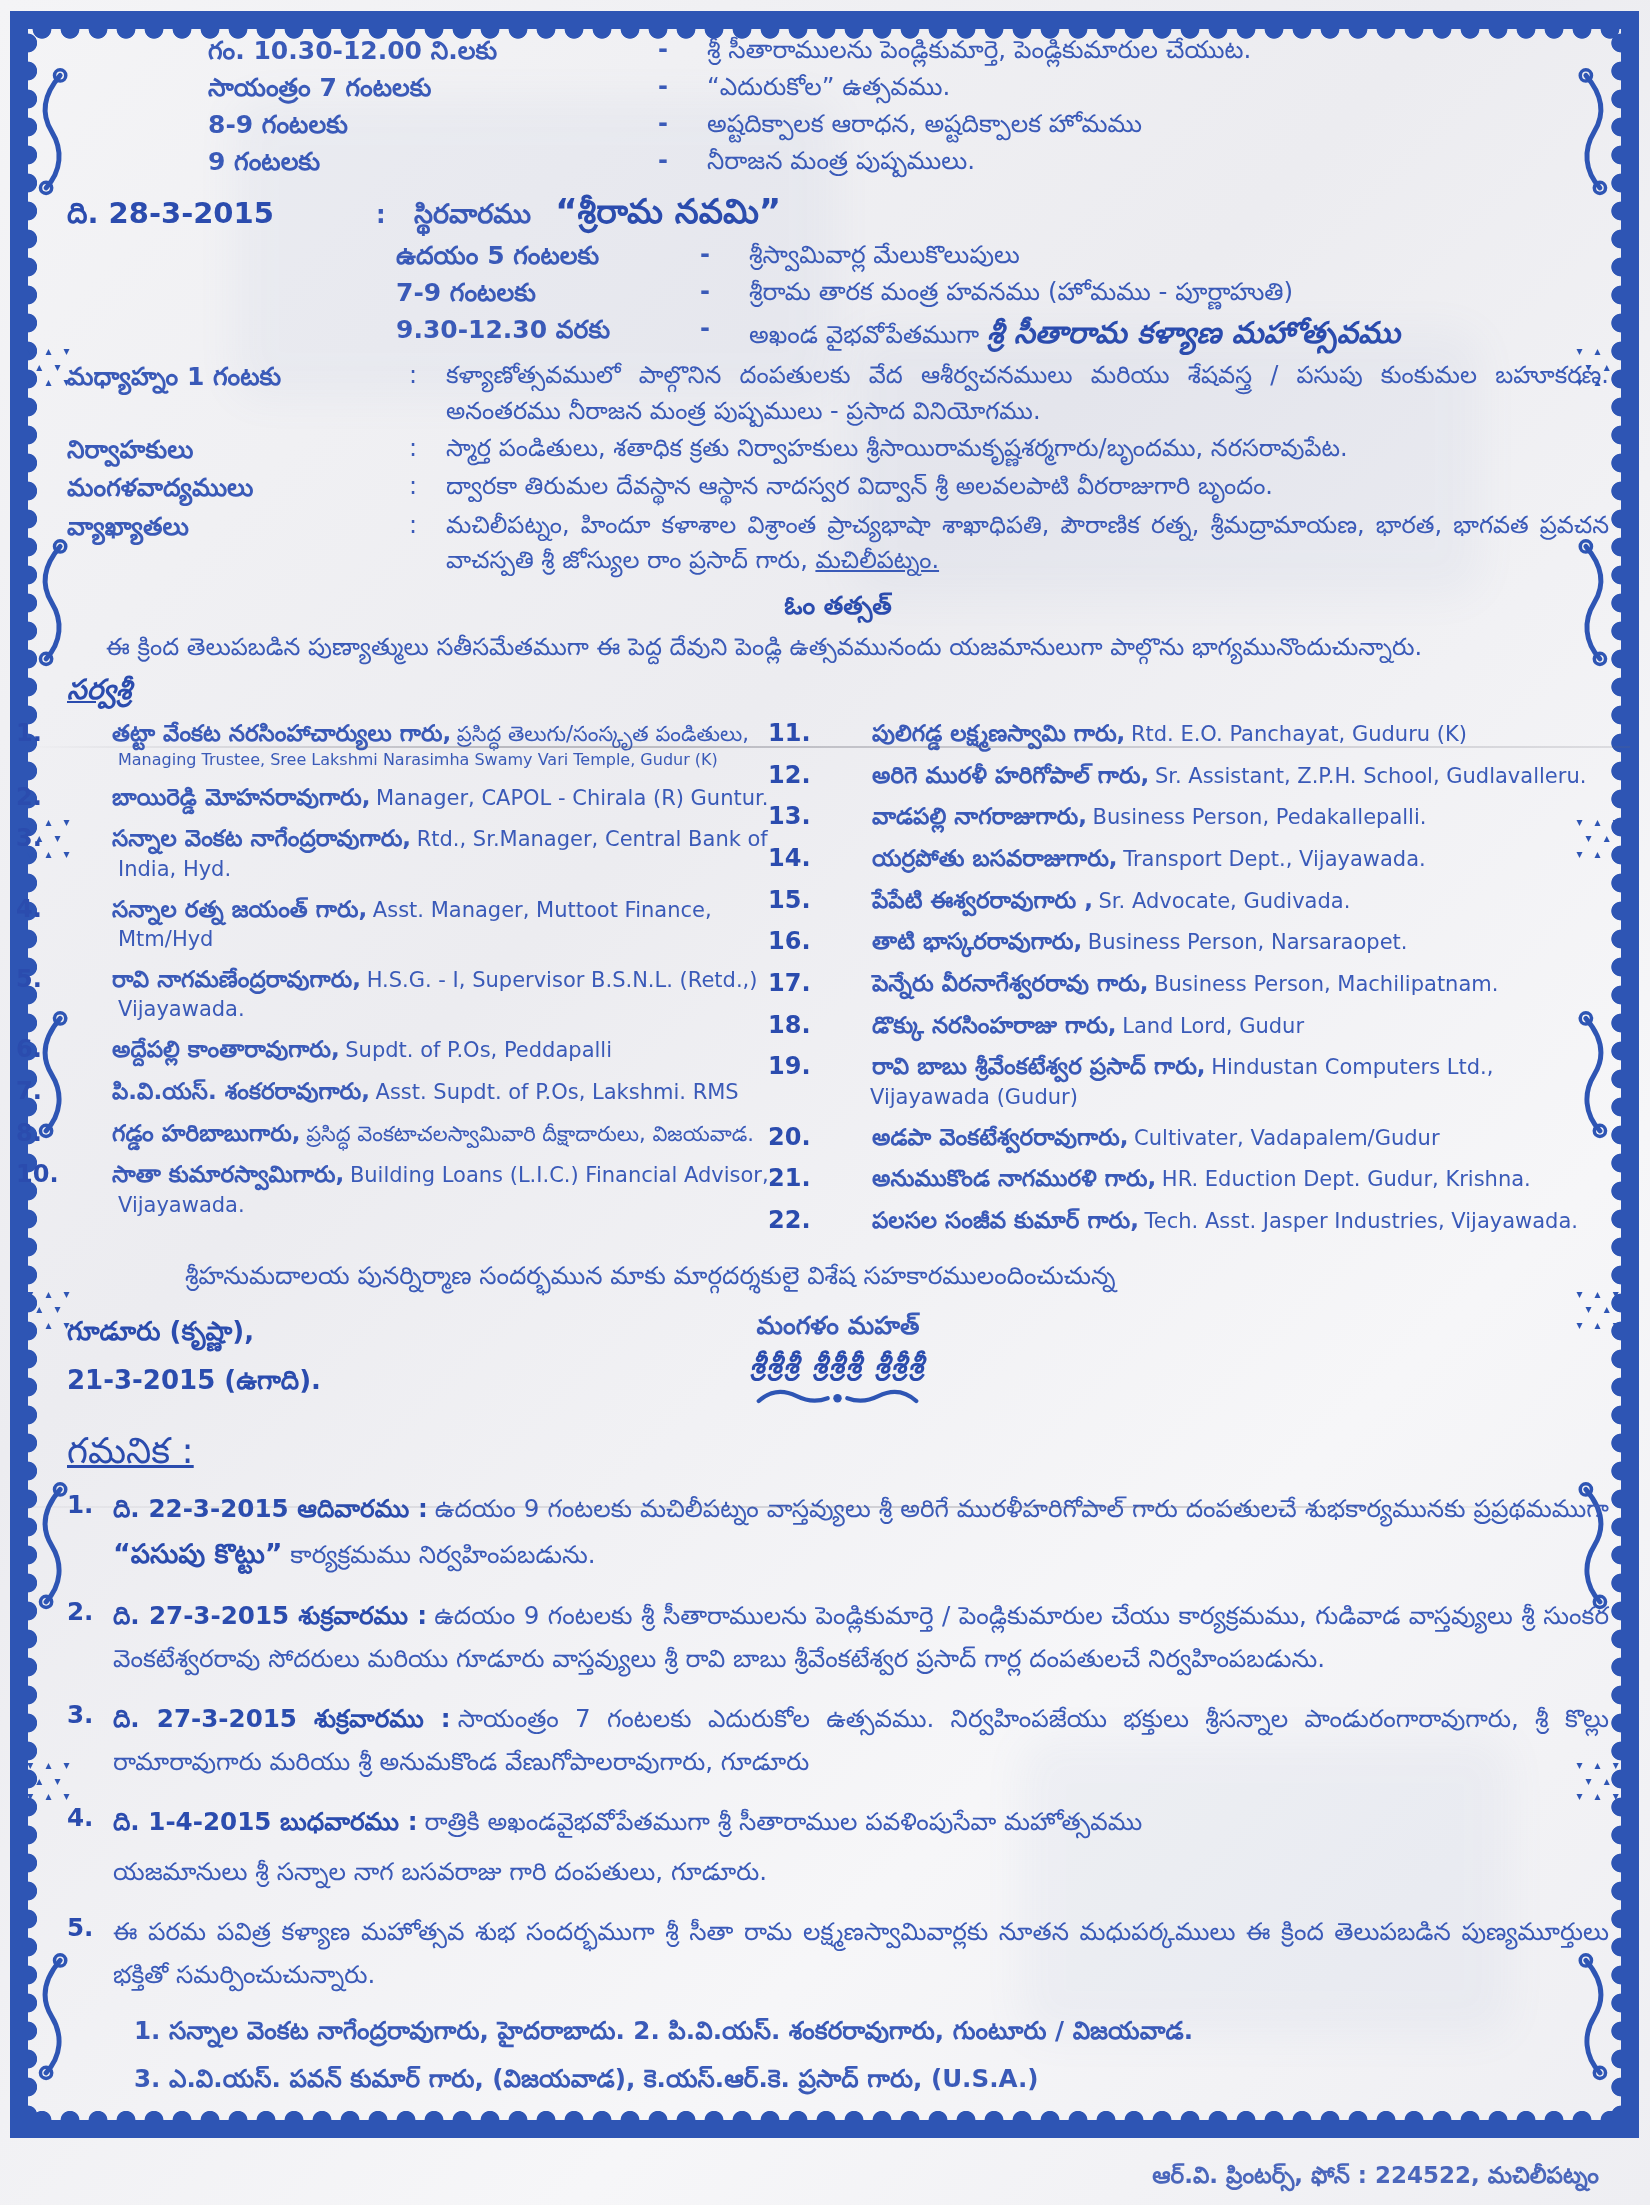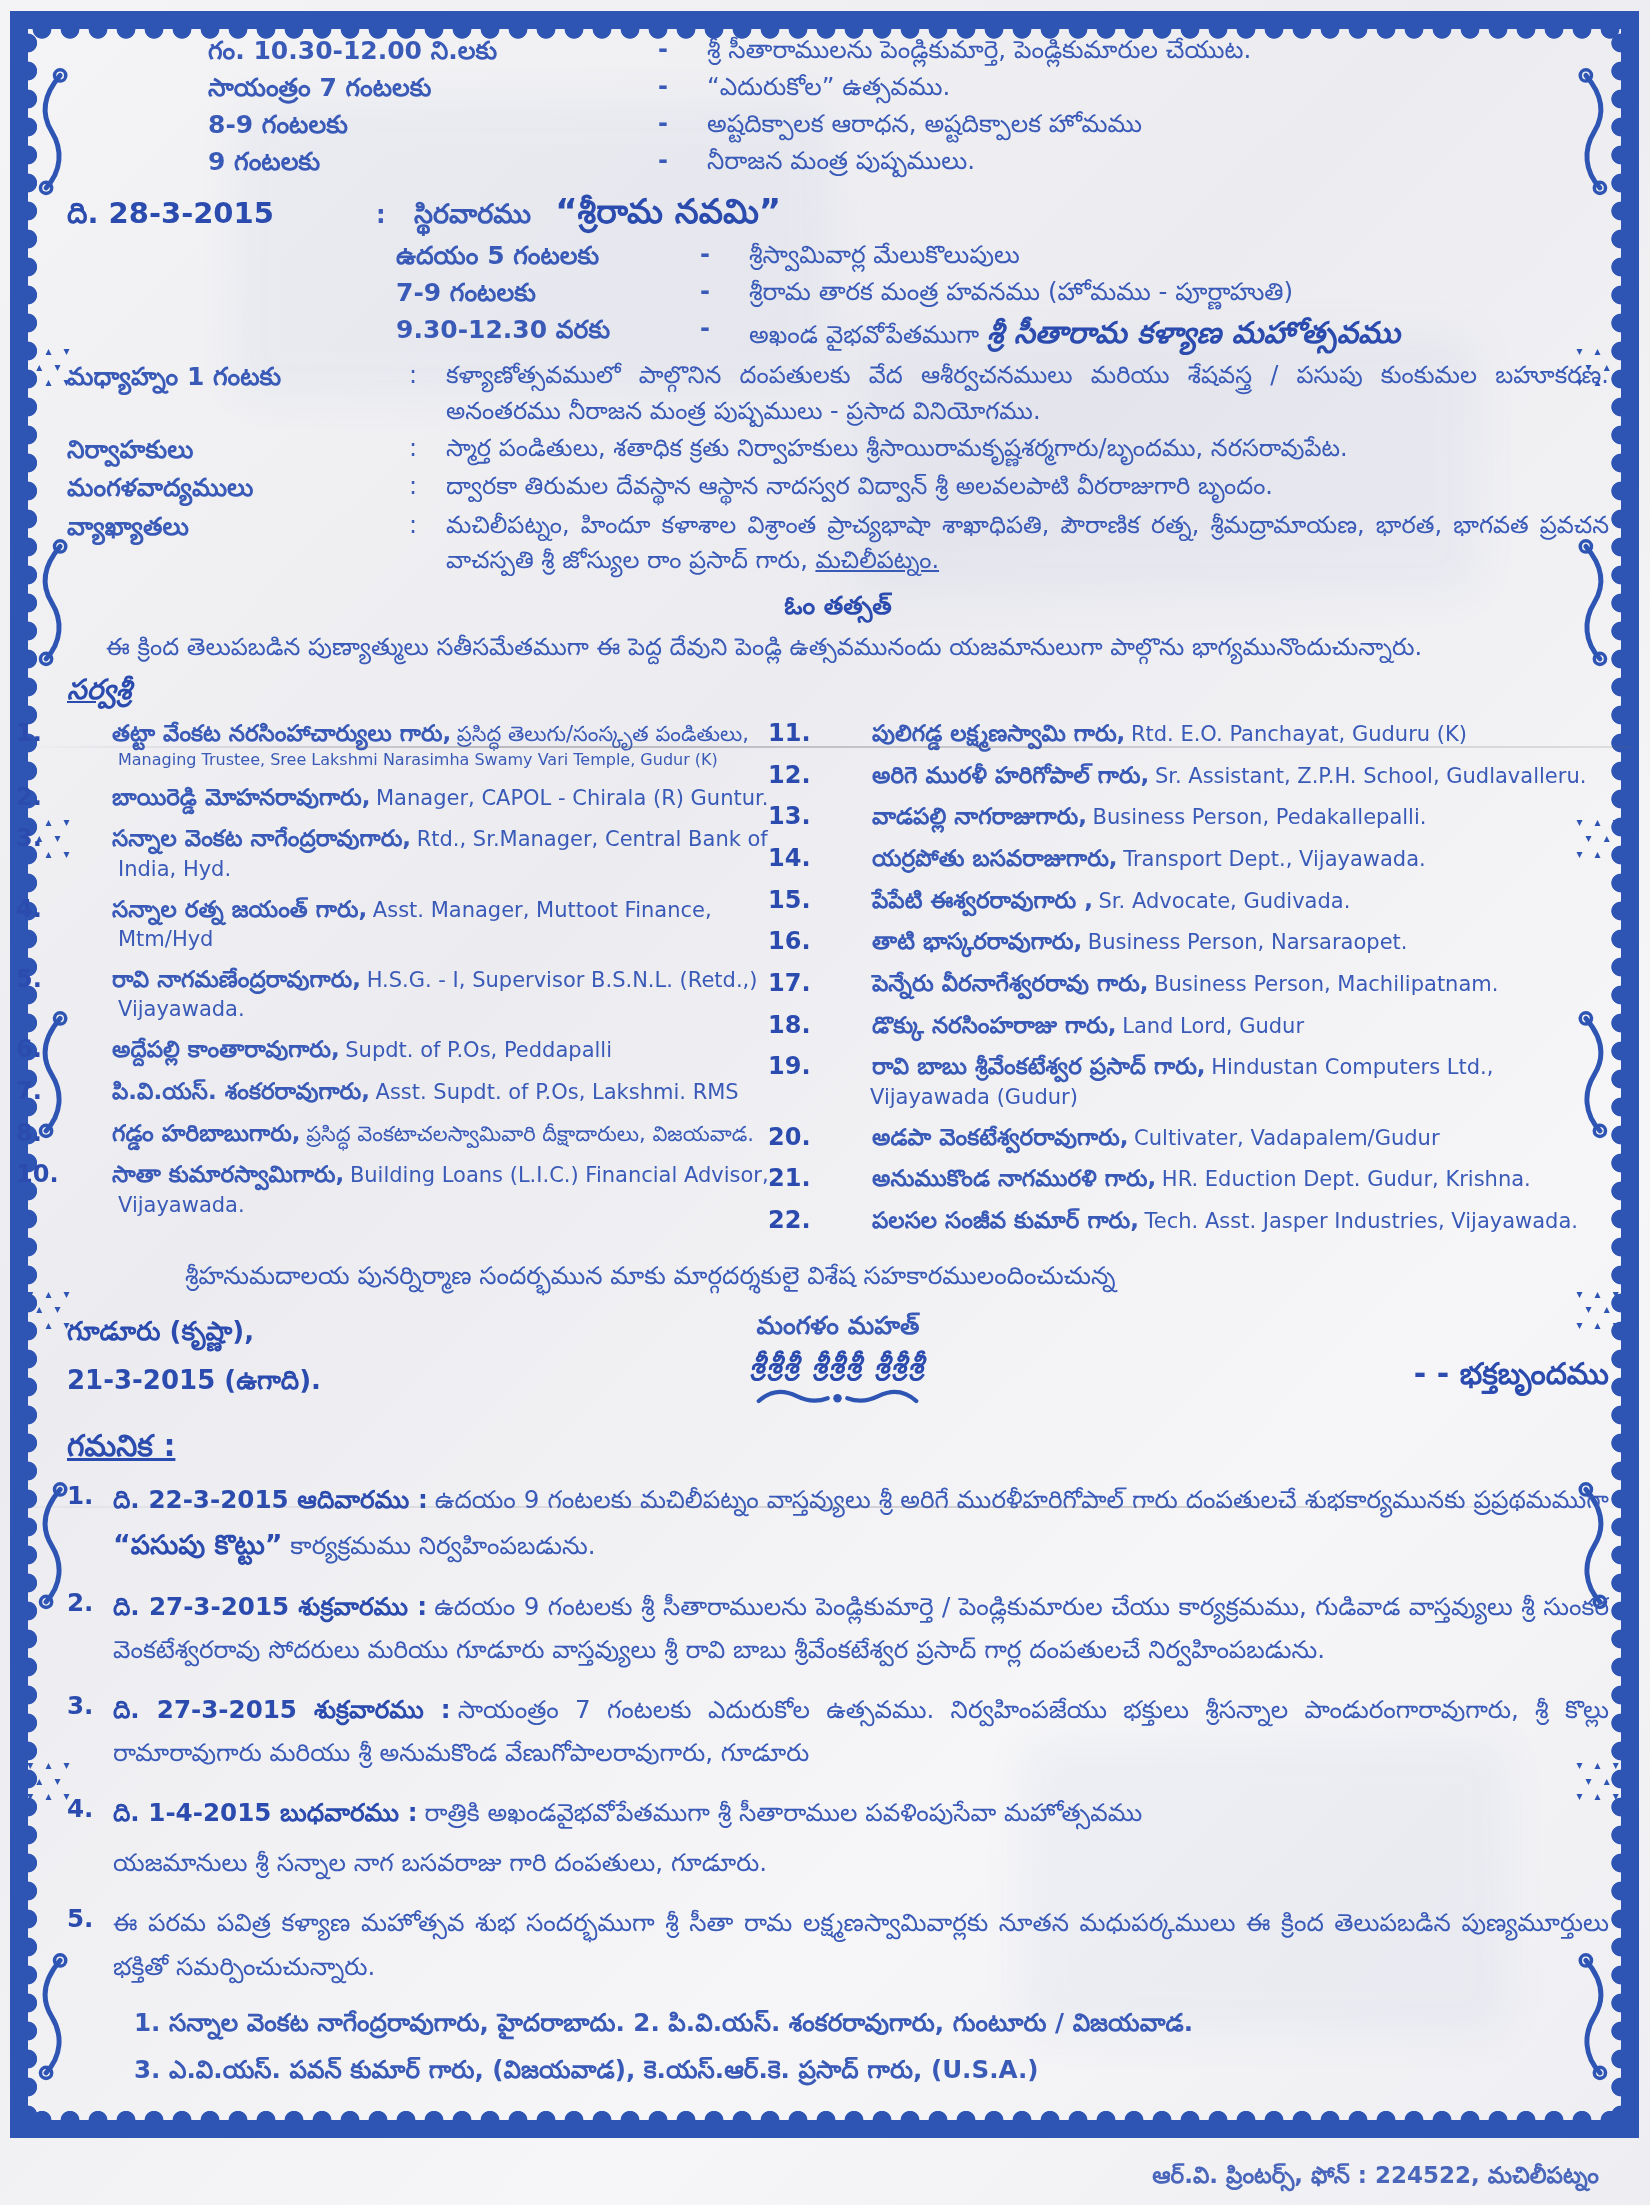--- a/index.html
+++ b/index.html
@@ -272,7 +272,6 @@
             <path d="M232 20 q-24 -22 -54 -7 q-22 11 -44 3" fill="none" stroke="#2e55b4" stroke-width="6" stroke-linecap="round"></path>
           </svg>
       </div>
-      <div class="so-right">- - భక్తబృందము</div>
     </div>
 
     <div class="note-h">గమనిక :</div>

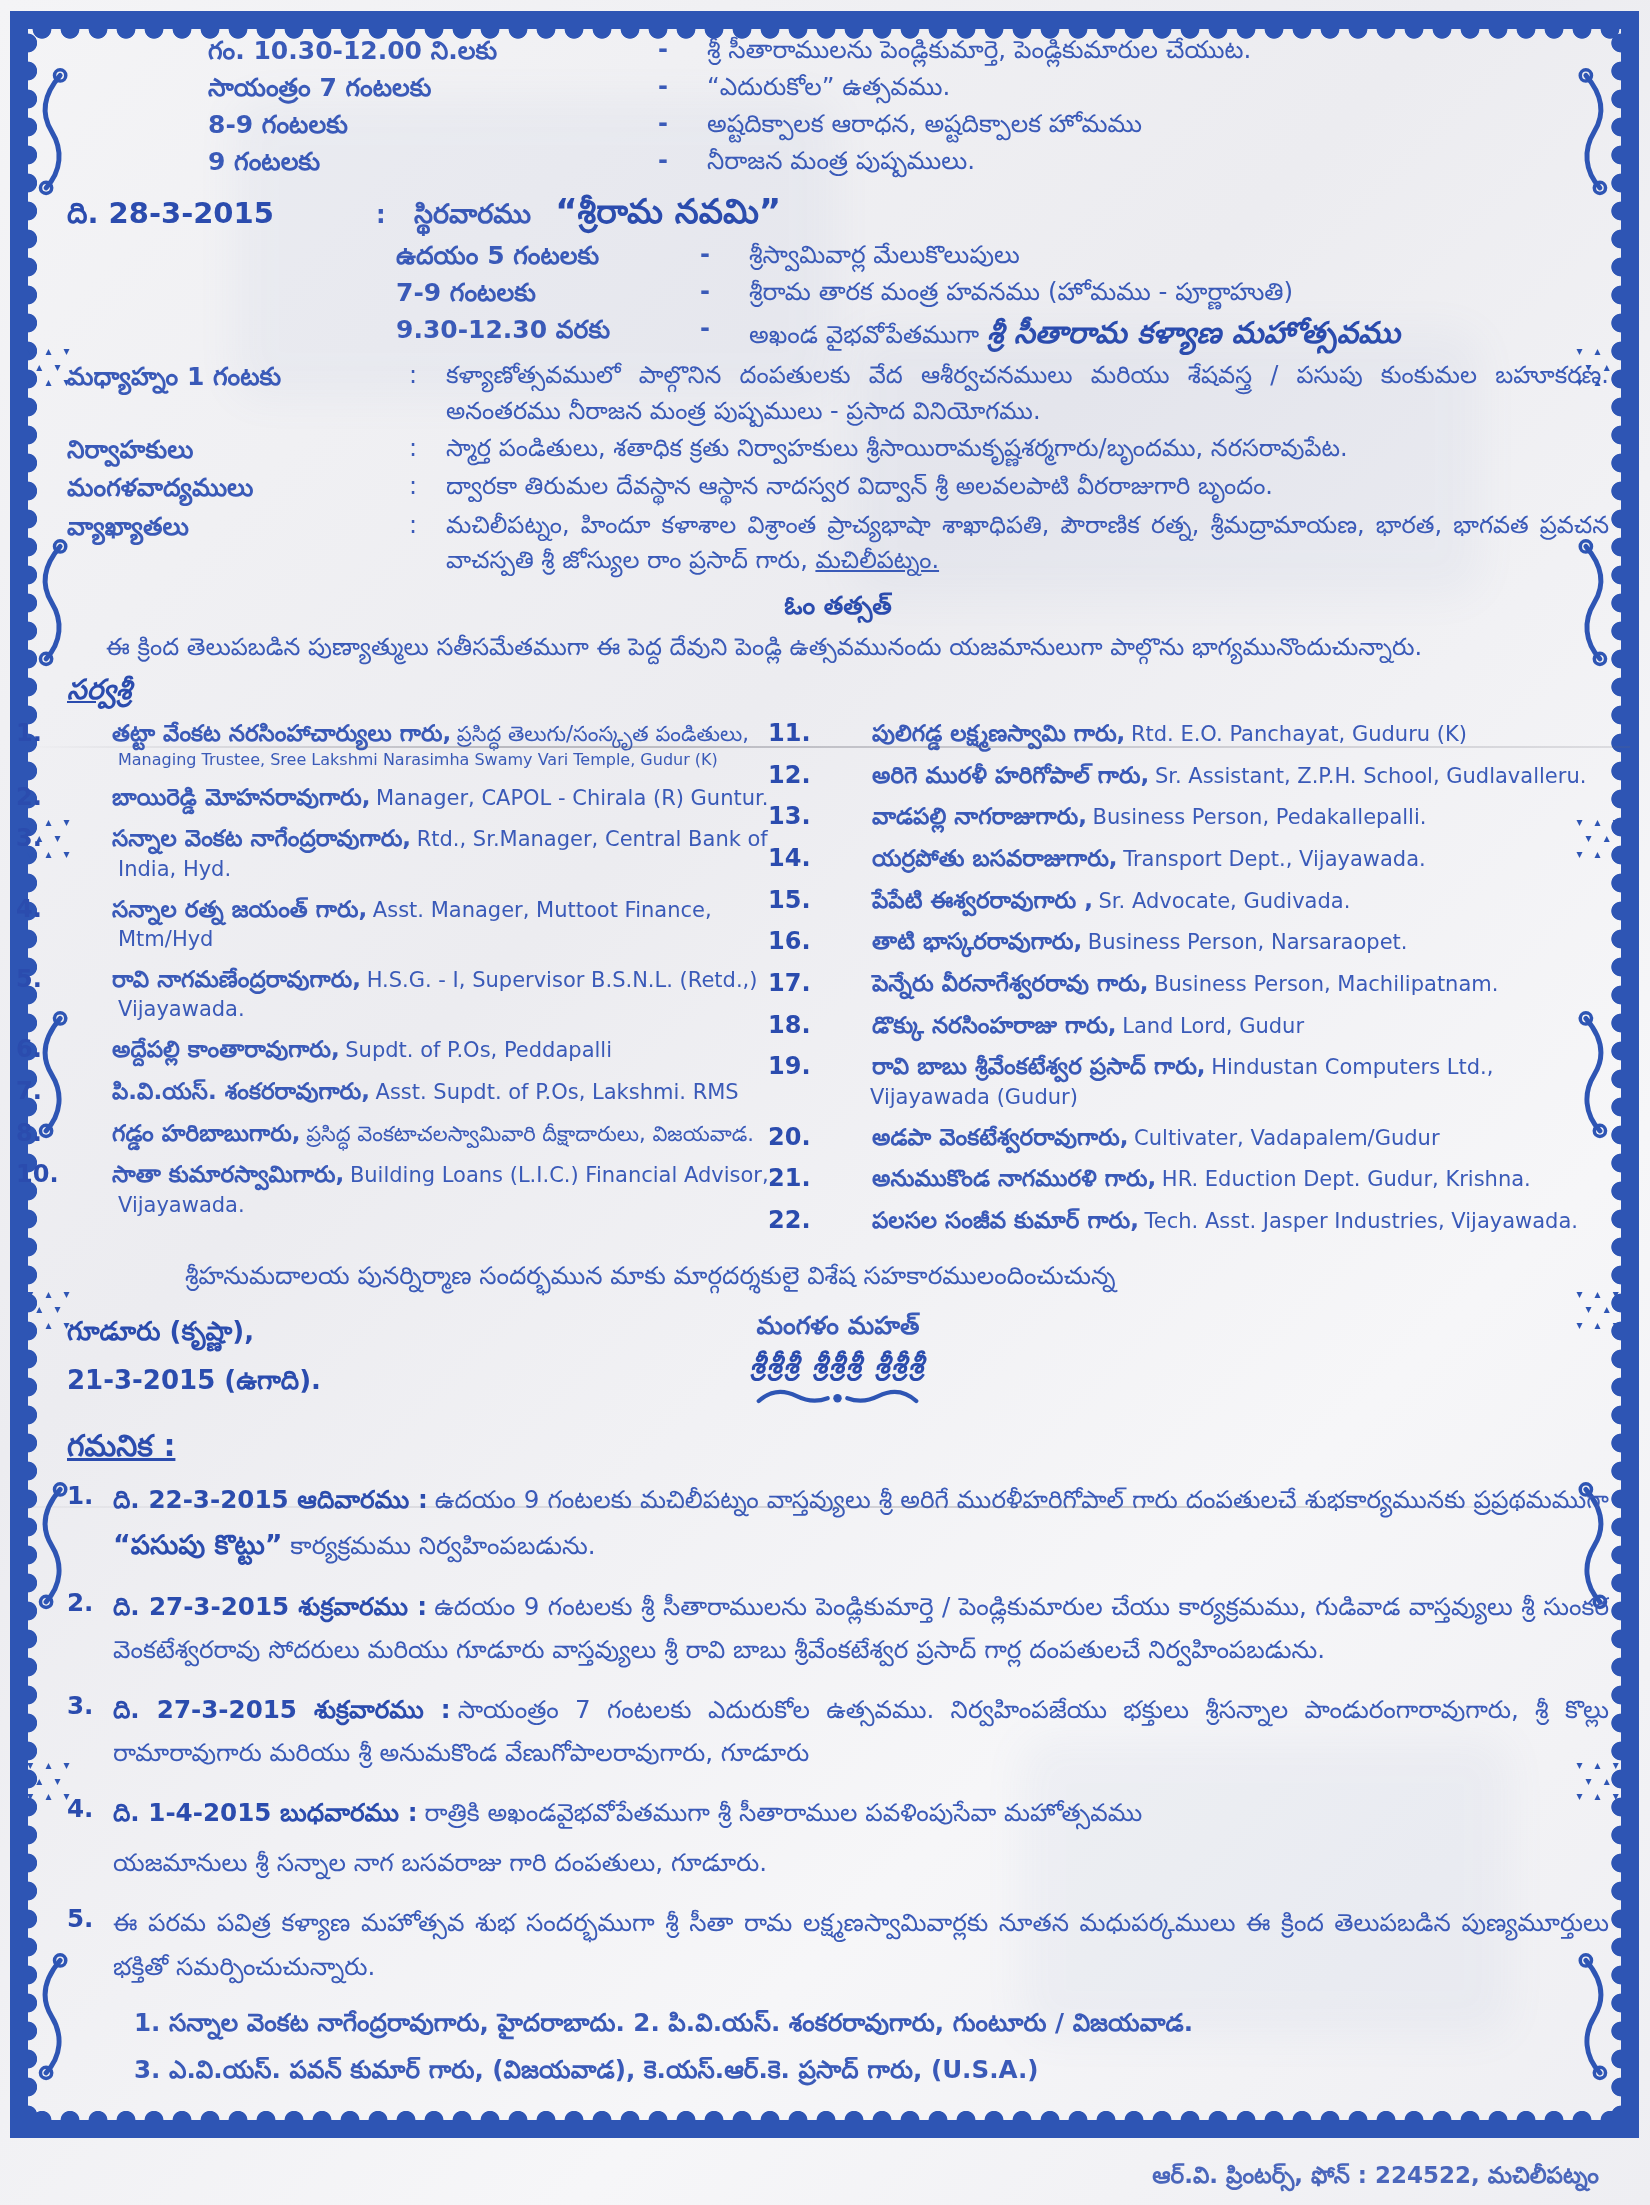--- a/index.html
+++ b/index.html
@@ -63,7 +63,7 @@
   .so-c1{font-size:25px;}
   .so-c2{font-size:27px;letter-spacing:2.1px;font-style:italic;color:#2b4cae;}
   .so-right{flex:1;text-align:right;font-weight:800;font-size:30px;padding-top:45px;color:#2b4cae;}
-  .note-h{font-weight:700;font-size:30px;text-decoration:underline;margin:2.8px 0 9.8px;color:#2b4cae;}
+  .note-h{font-weight:400;font-size:36px;text-decoration:underline;margin:2.8px 0 9.8px;color:#2b4cae;}
   .note{display:flex;margin-bottom:17px;font-size:24.6px;}
   .nnum{flex:0 0 46px;font-weight:800;color:#2b4cae;}
   .ntext{flex:1;text-align:justify;line-height:1.75;}

